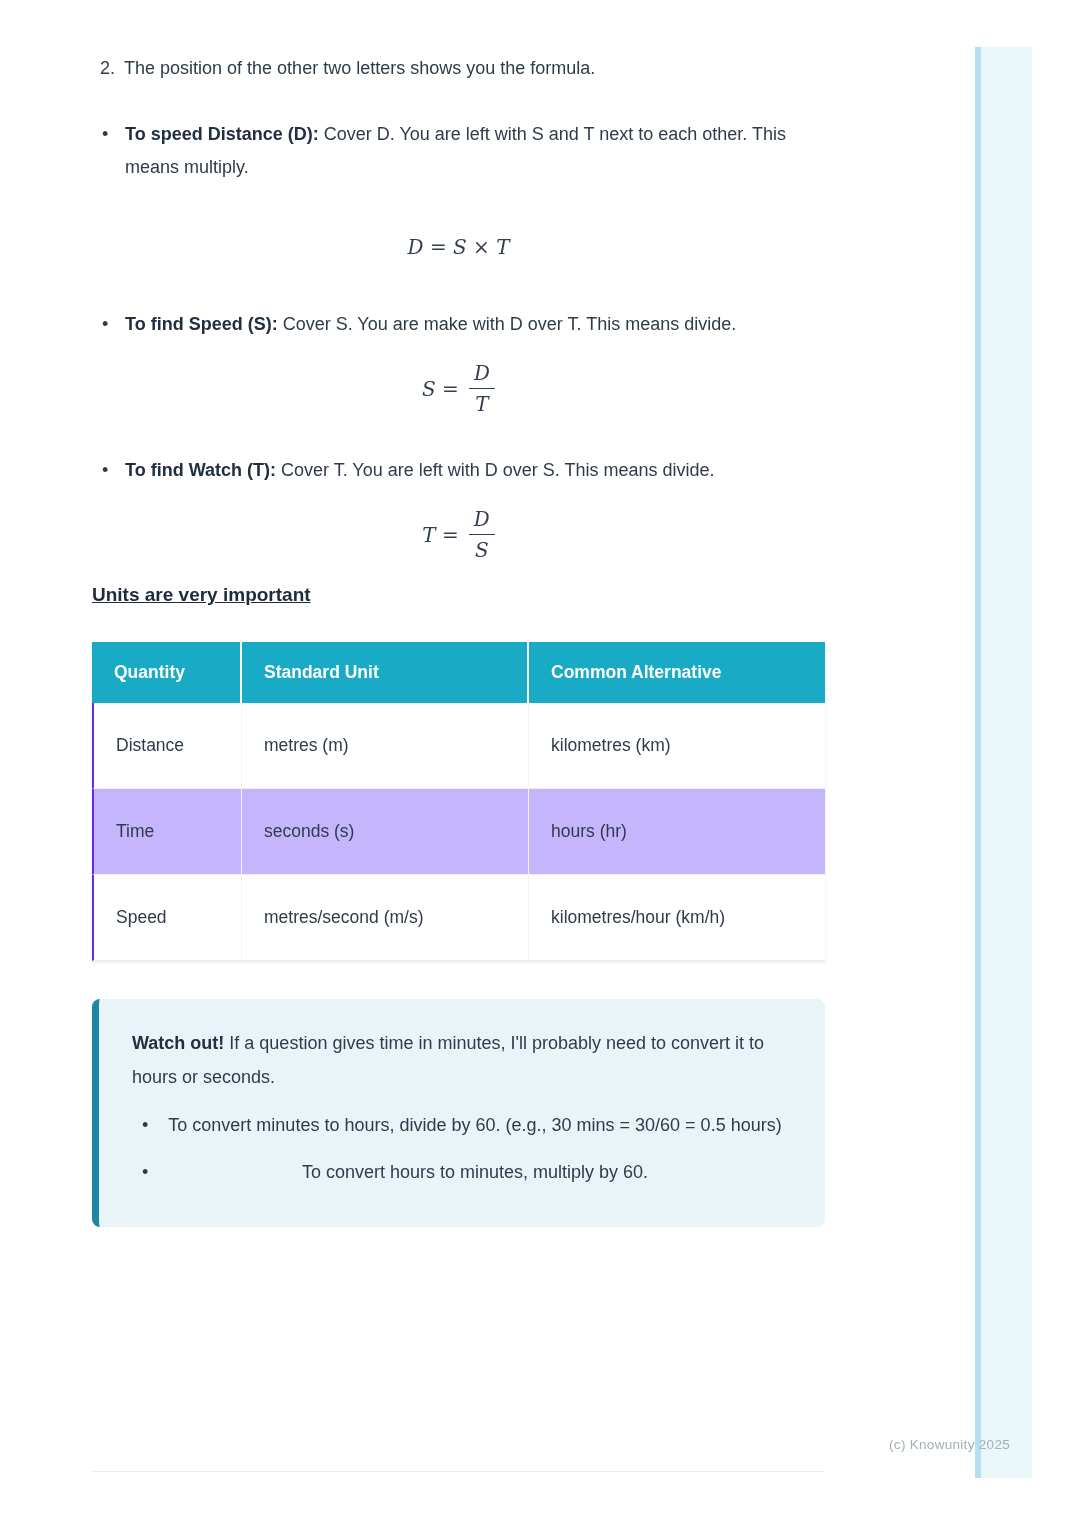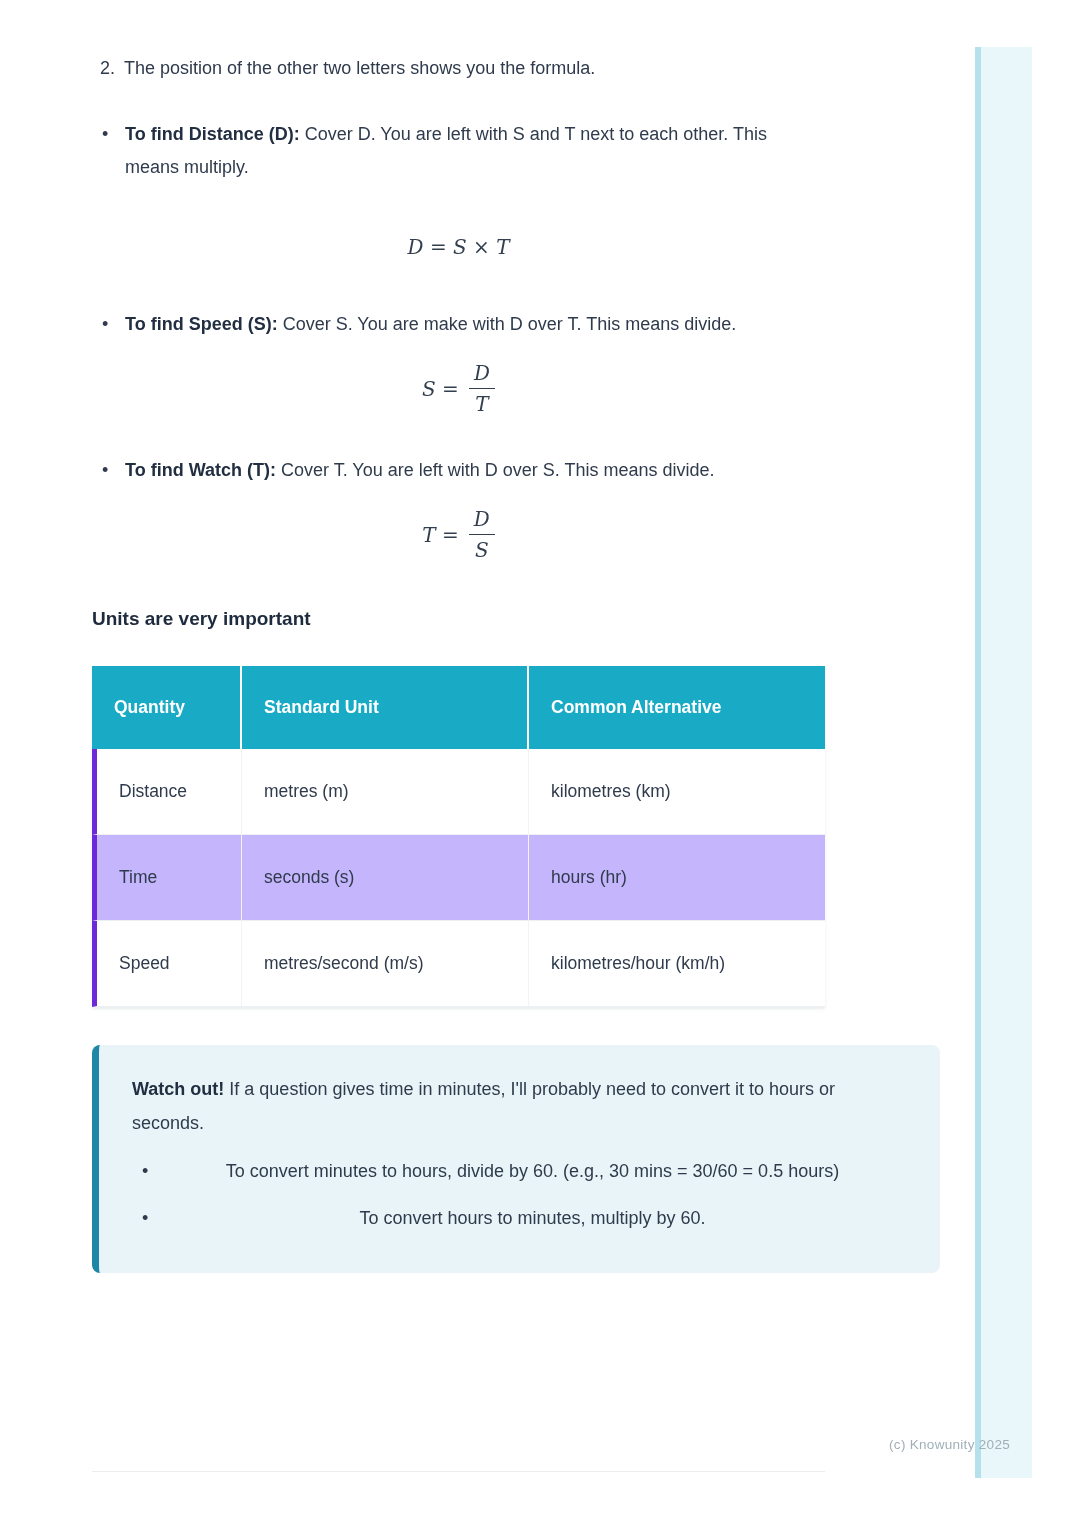--- a/index.html
+++ b/index.html
@@ -149,7 +149,7 @@
 
   <div class="bullet" style="margin-top:36px;">
     <span class="dot"></span>
-    <p><b>To find Distance (D):</b> <span>Cover D. You are left with S and T next to each other. This means multiply.</span></p>
+    <p><b>To speed Distance (D):</b> <span>Cover D. You are left with S and T next to each other. This means multiply.</span></p>
   </div>
   <div class="formula inline">D = S × T</div>
 

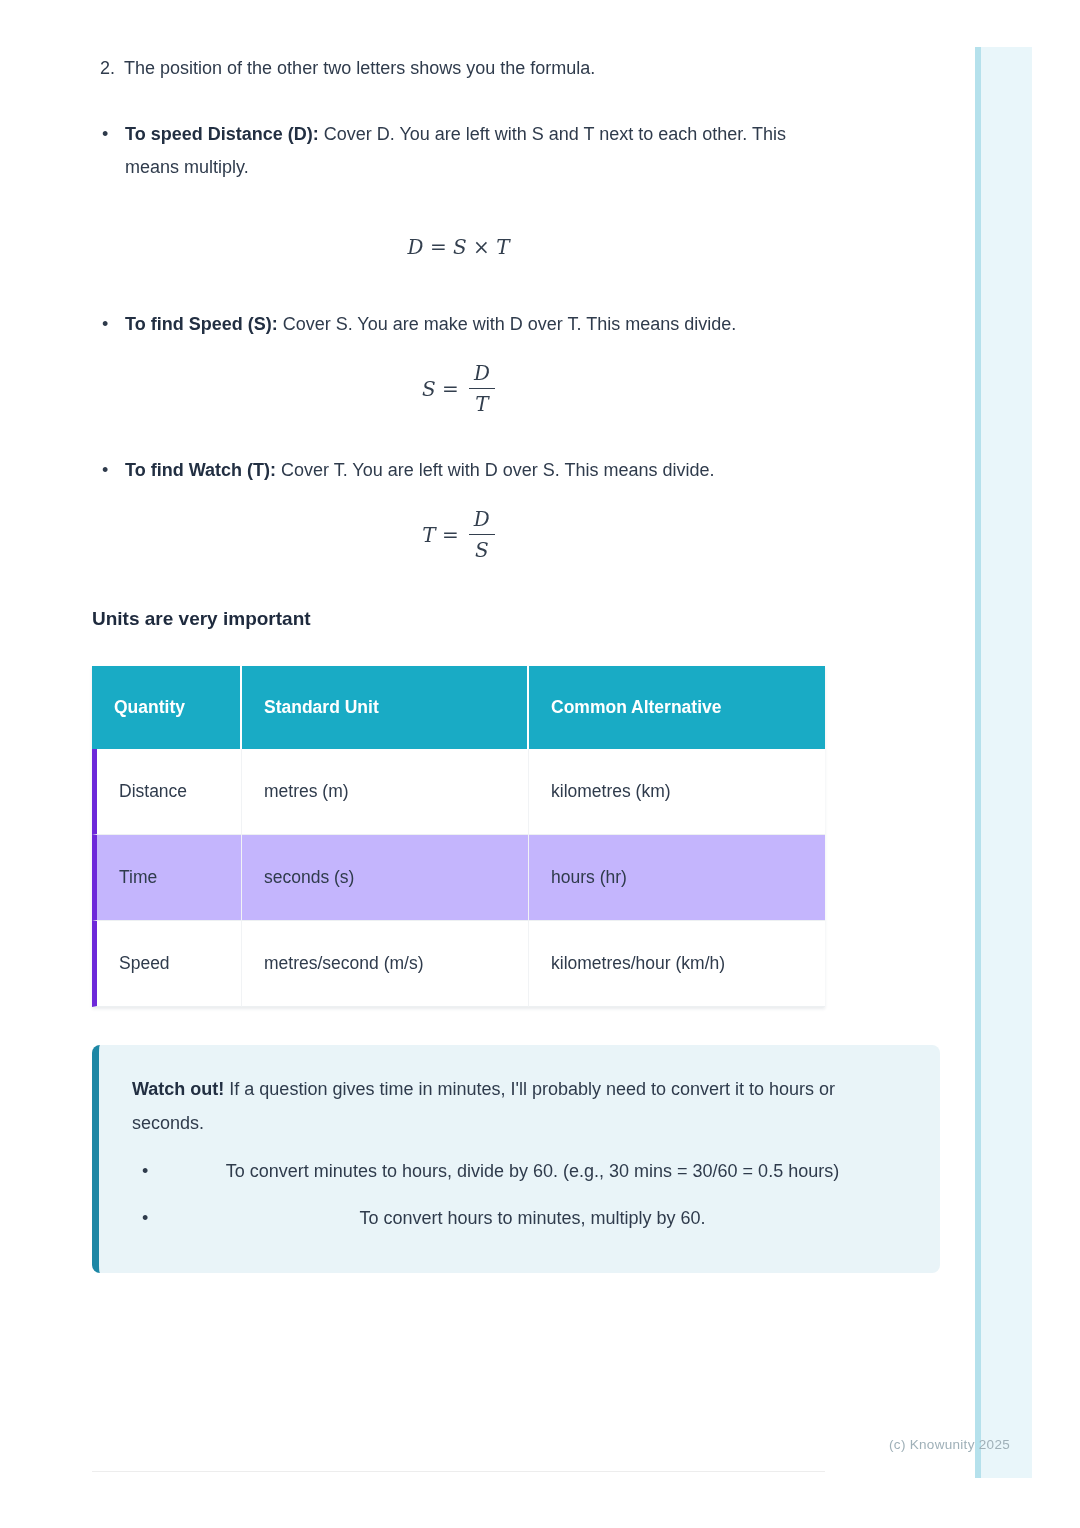--- a/index.html
+++ b/index.html
@@ -60,11 +60,12 @@
 
   
   .units-heading {
-    margin: 44px 0 0 0;
+    margin: 20px 0 0 0;
     font-size: 19px;
     font-weight: bold;
     color: #1e2a3d;
     line-height: 26px;
+    text-decoration: underline;
   }
   .units-paragraph { margin: 30px 0 0 0; line-height: 35px; }
 

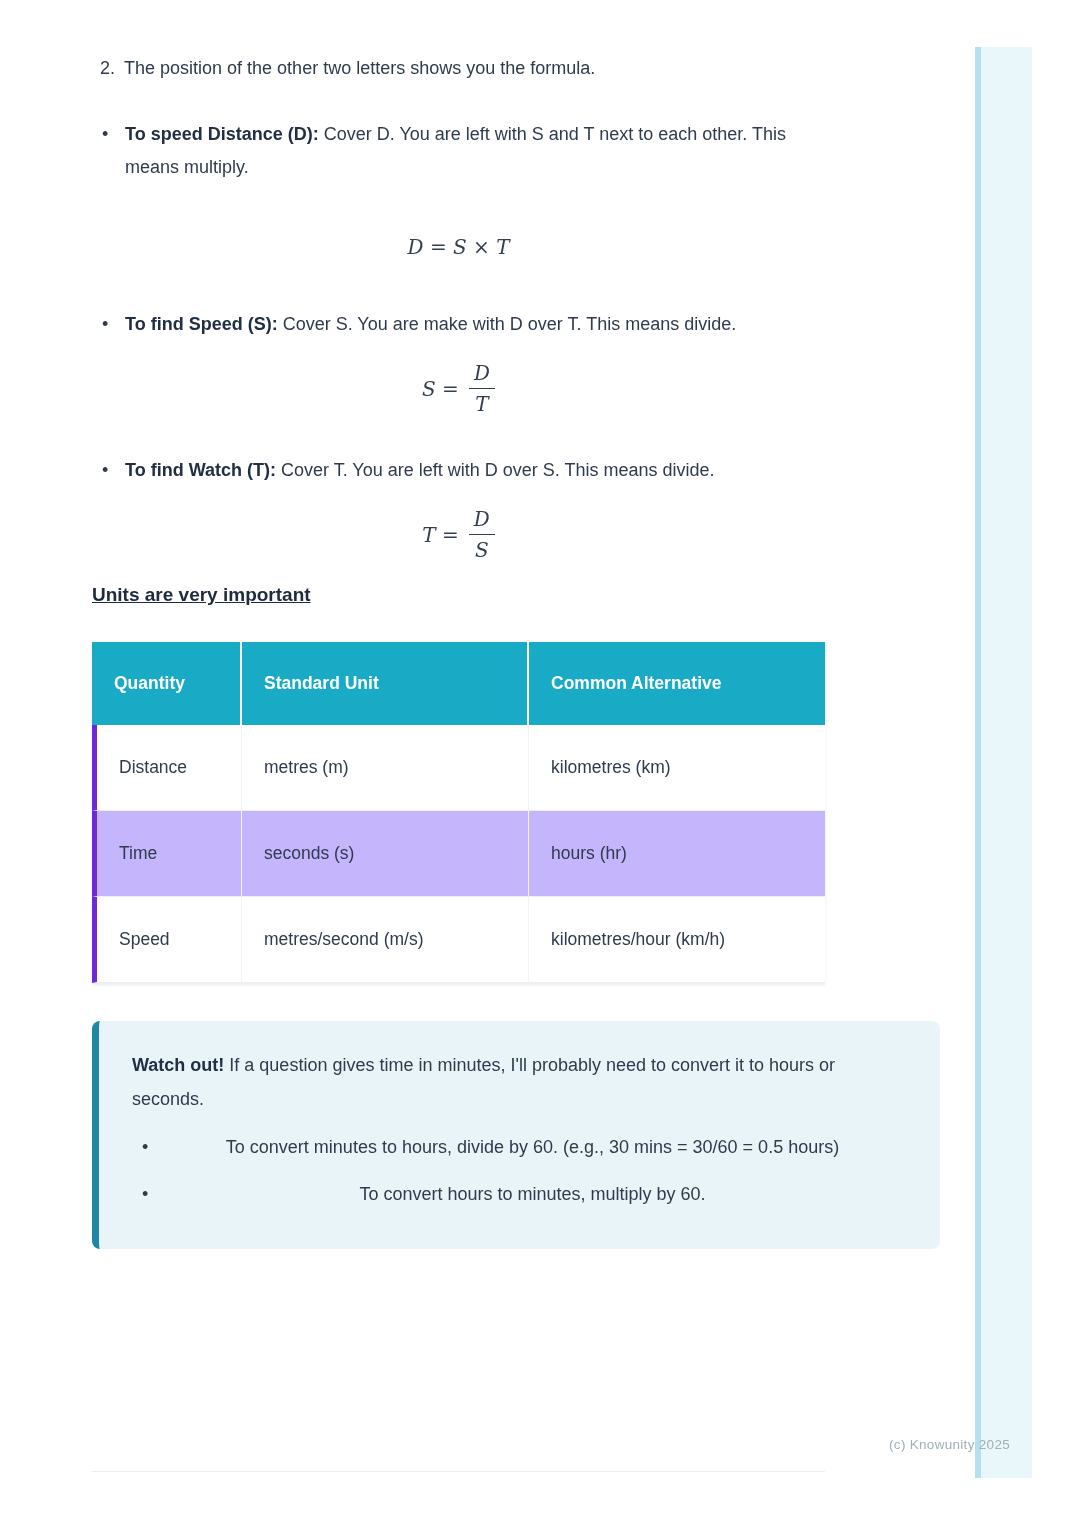--- a/index.html
+++ b/index.html
@@ -83,7 +83,7 @@
     color: #ffffff;
     font-weight: bold;
     text-align: left;
-    padding: 25px 22px;
+    padding: 14px 22px;
     border-right: 2px solid #ffffff;
   }
   .units-table th:last-child { border-right: none; }

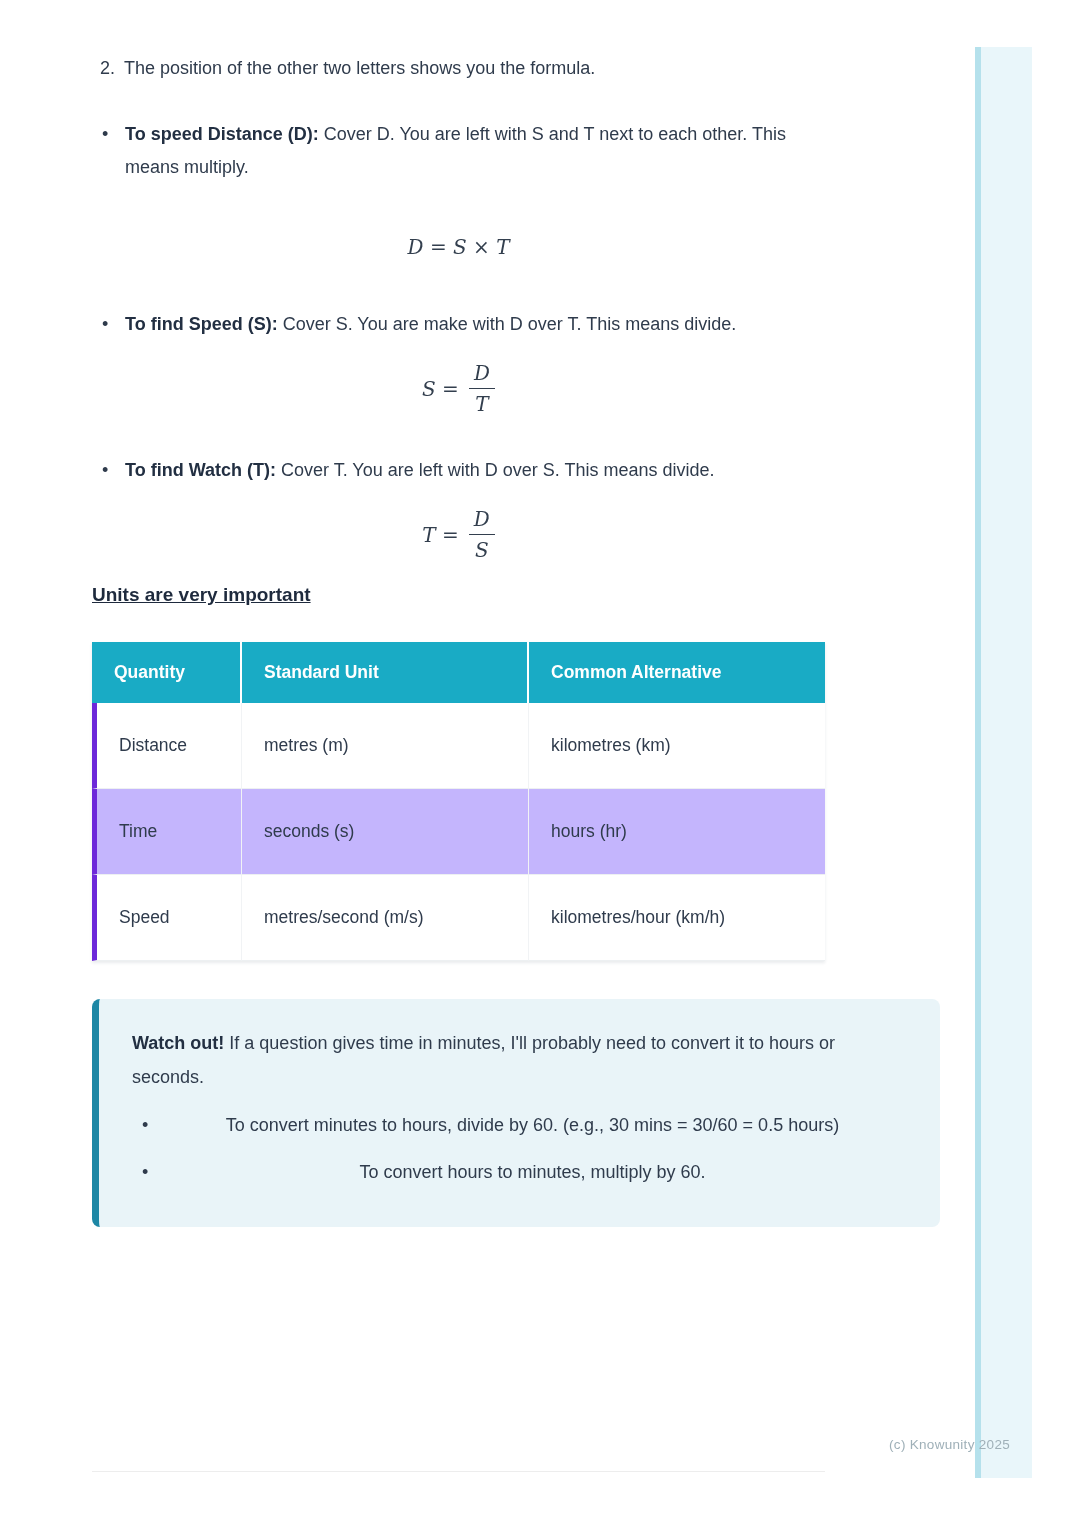--- a/index.html
+++ b/index.html
@@ -99,7 +99,7 @@
   }
   .units-table td:last-child { border-right: none; }
   .units-table tr.alt td { background: #c4b5fd; }
-  .units-table td:first-child { border-left: 5px solid #6d28d9; margin-top: 12px; }
+  .units-table td:first-child { border-left: 2px solid #6d28d9; margin-top: 12px; }
 
   
   .callout {

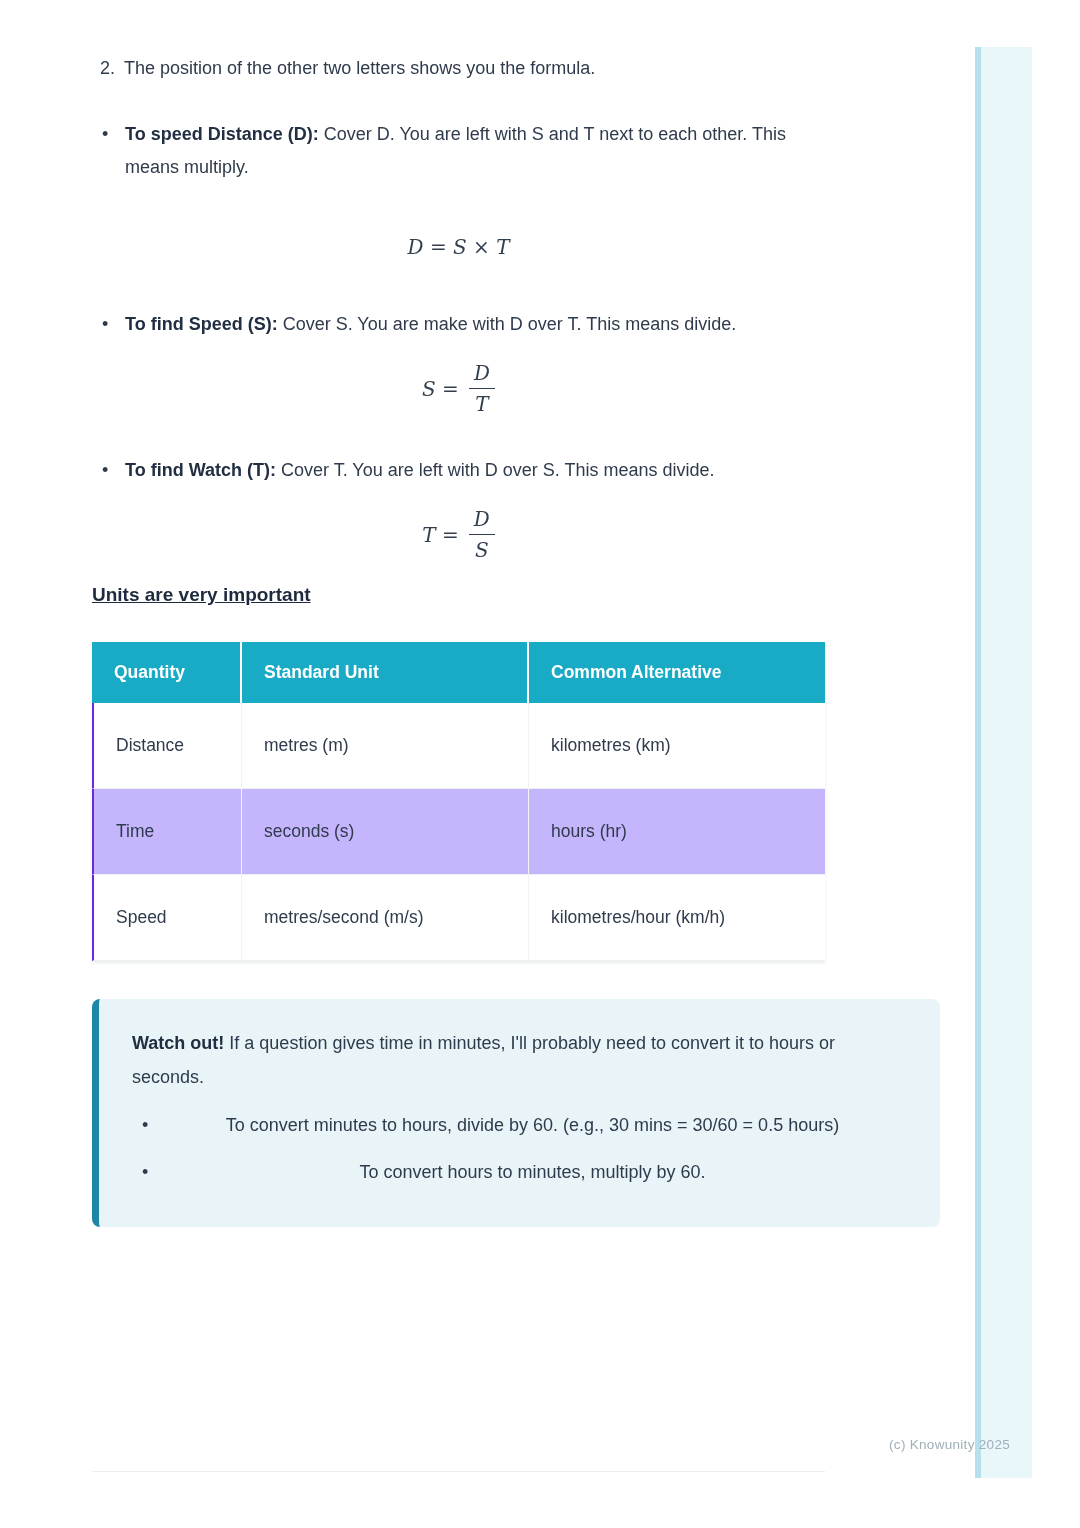--- a/index.html
+++ b/index.html
@@ -109,7 +109,7 @@
     border-radius: 8px;
     padding: 27px 40px 38px 33px;
     box-sizing: border-box;
-    width: 848px;
+    width: 733px;
     line-height: 34px;
   }
   .callout p { margin: 0; }

